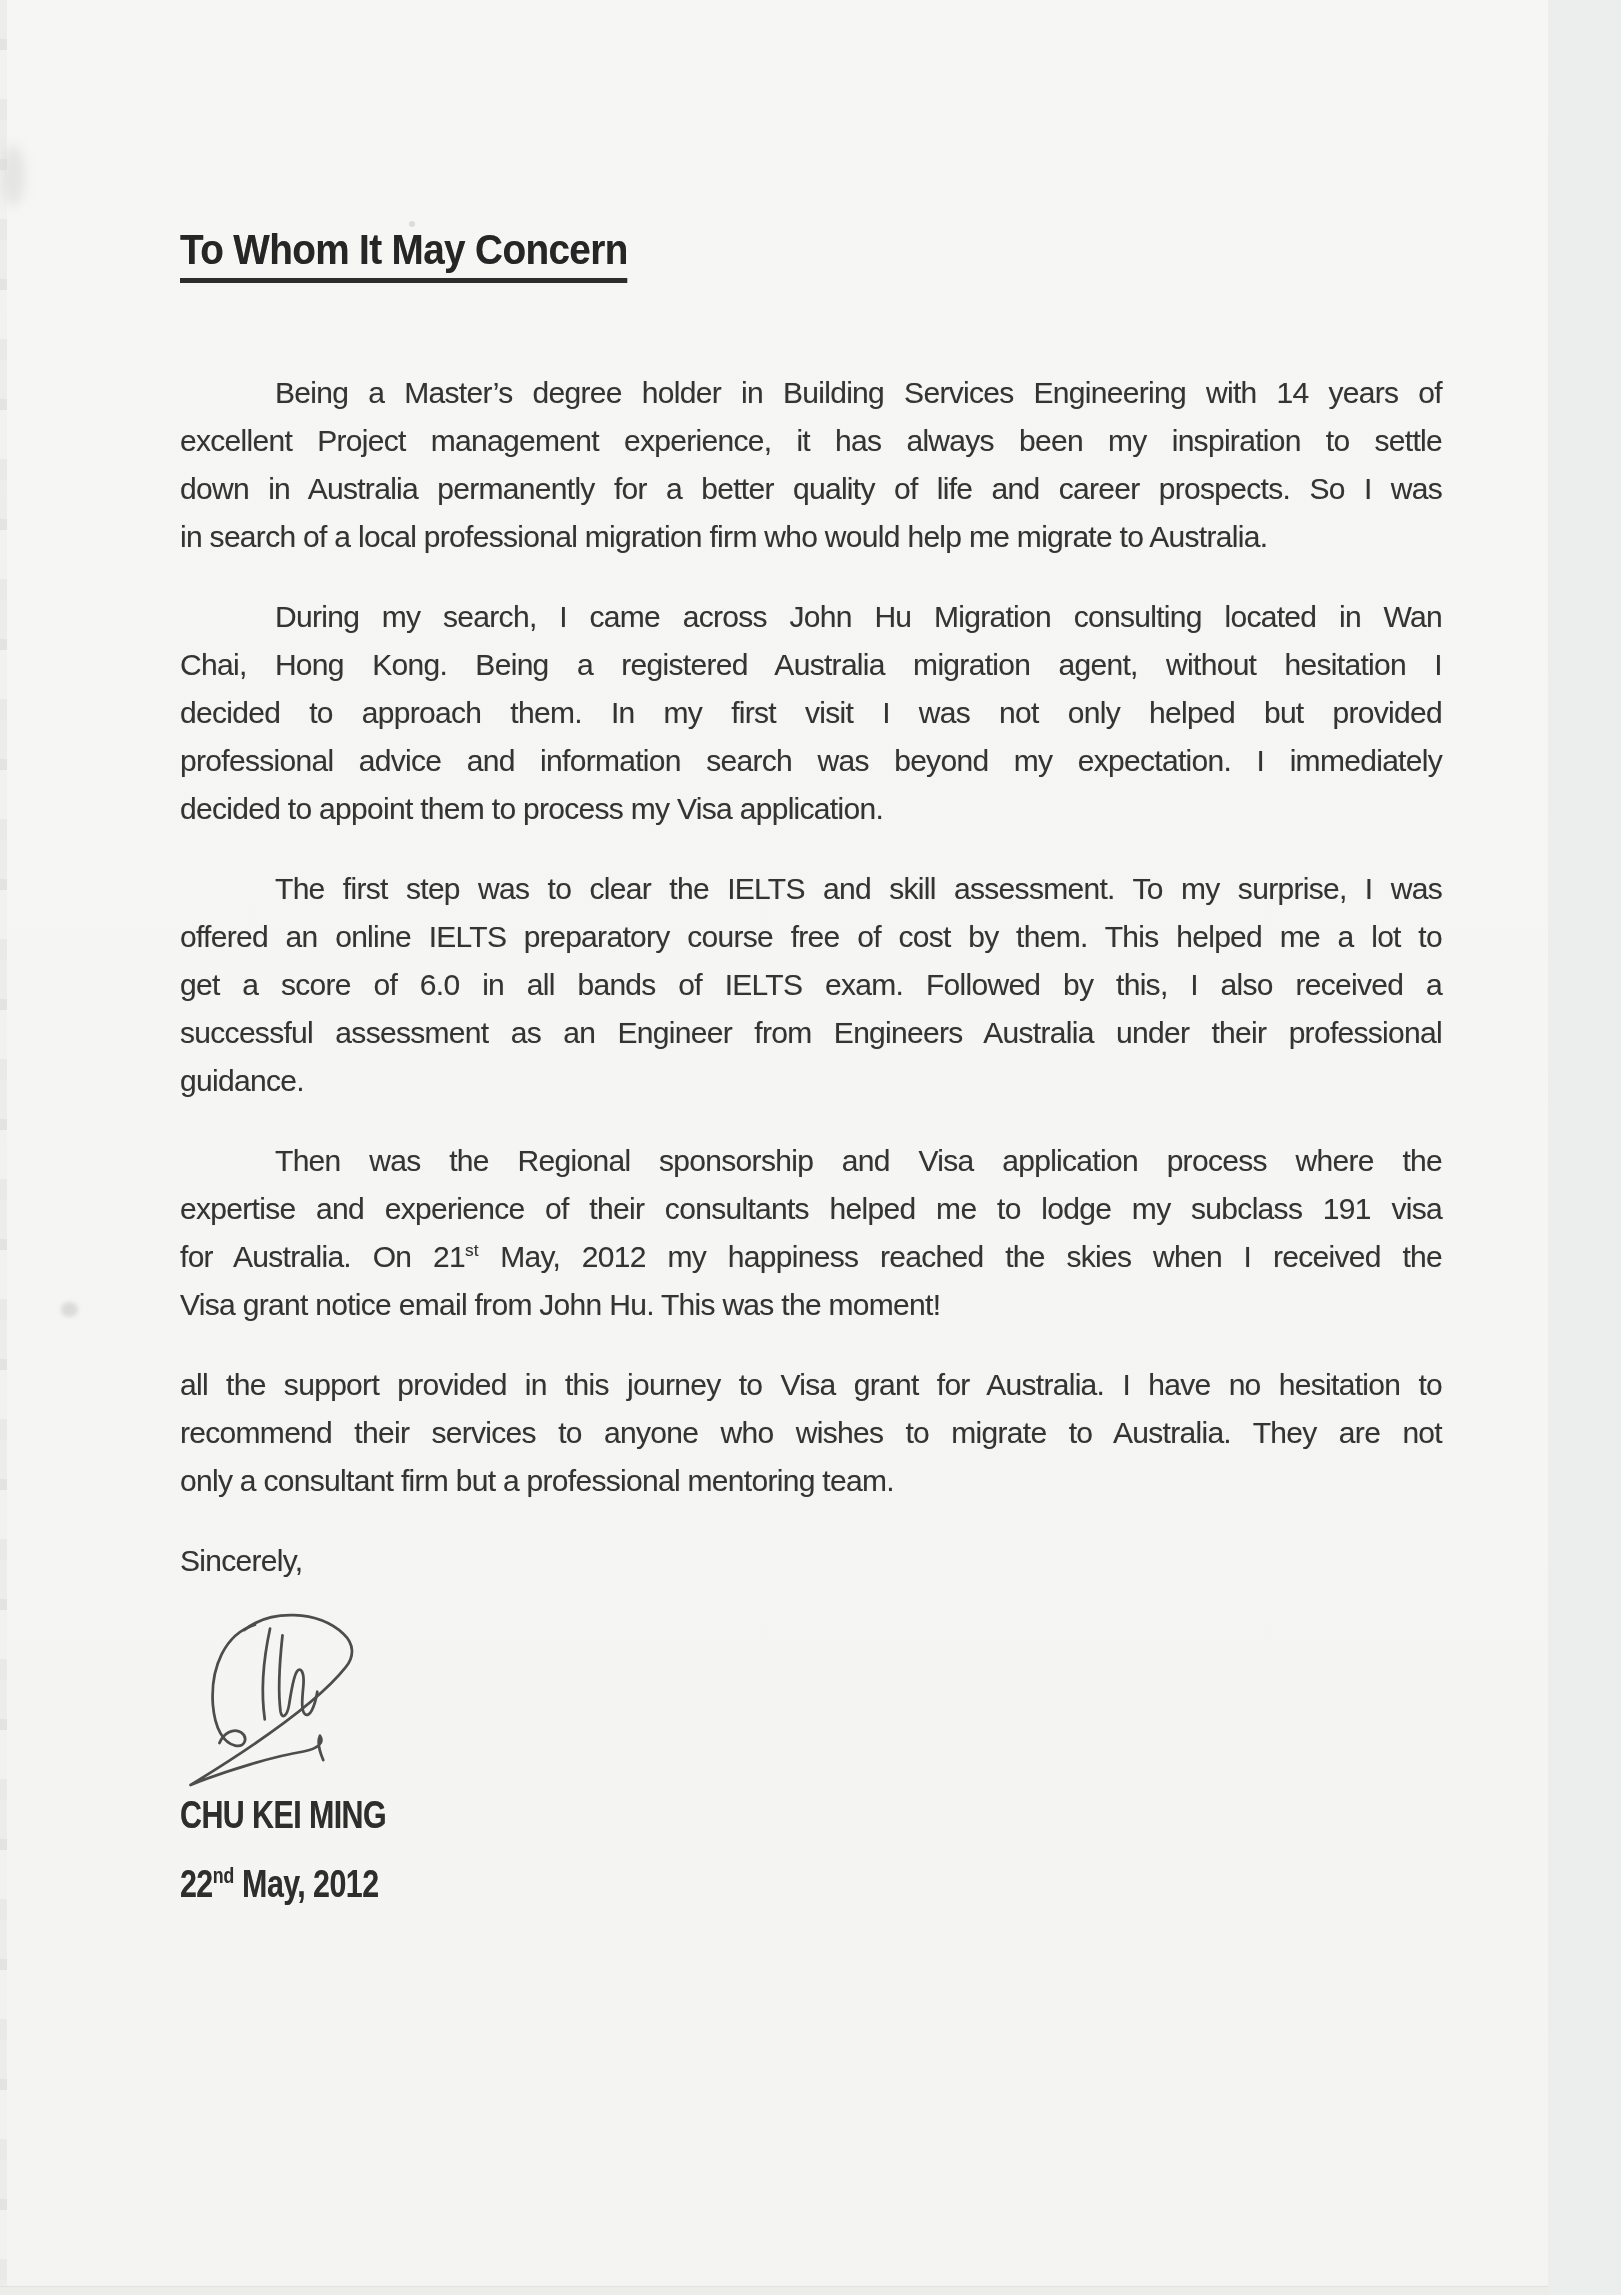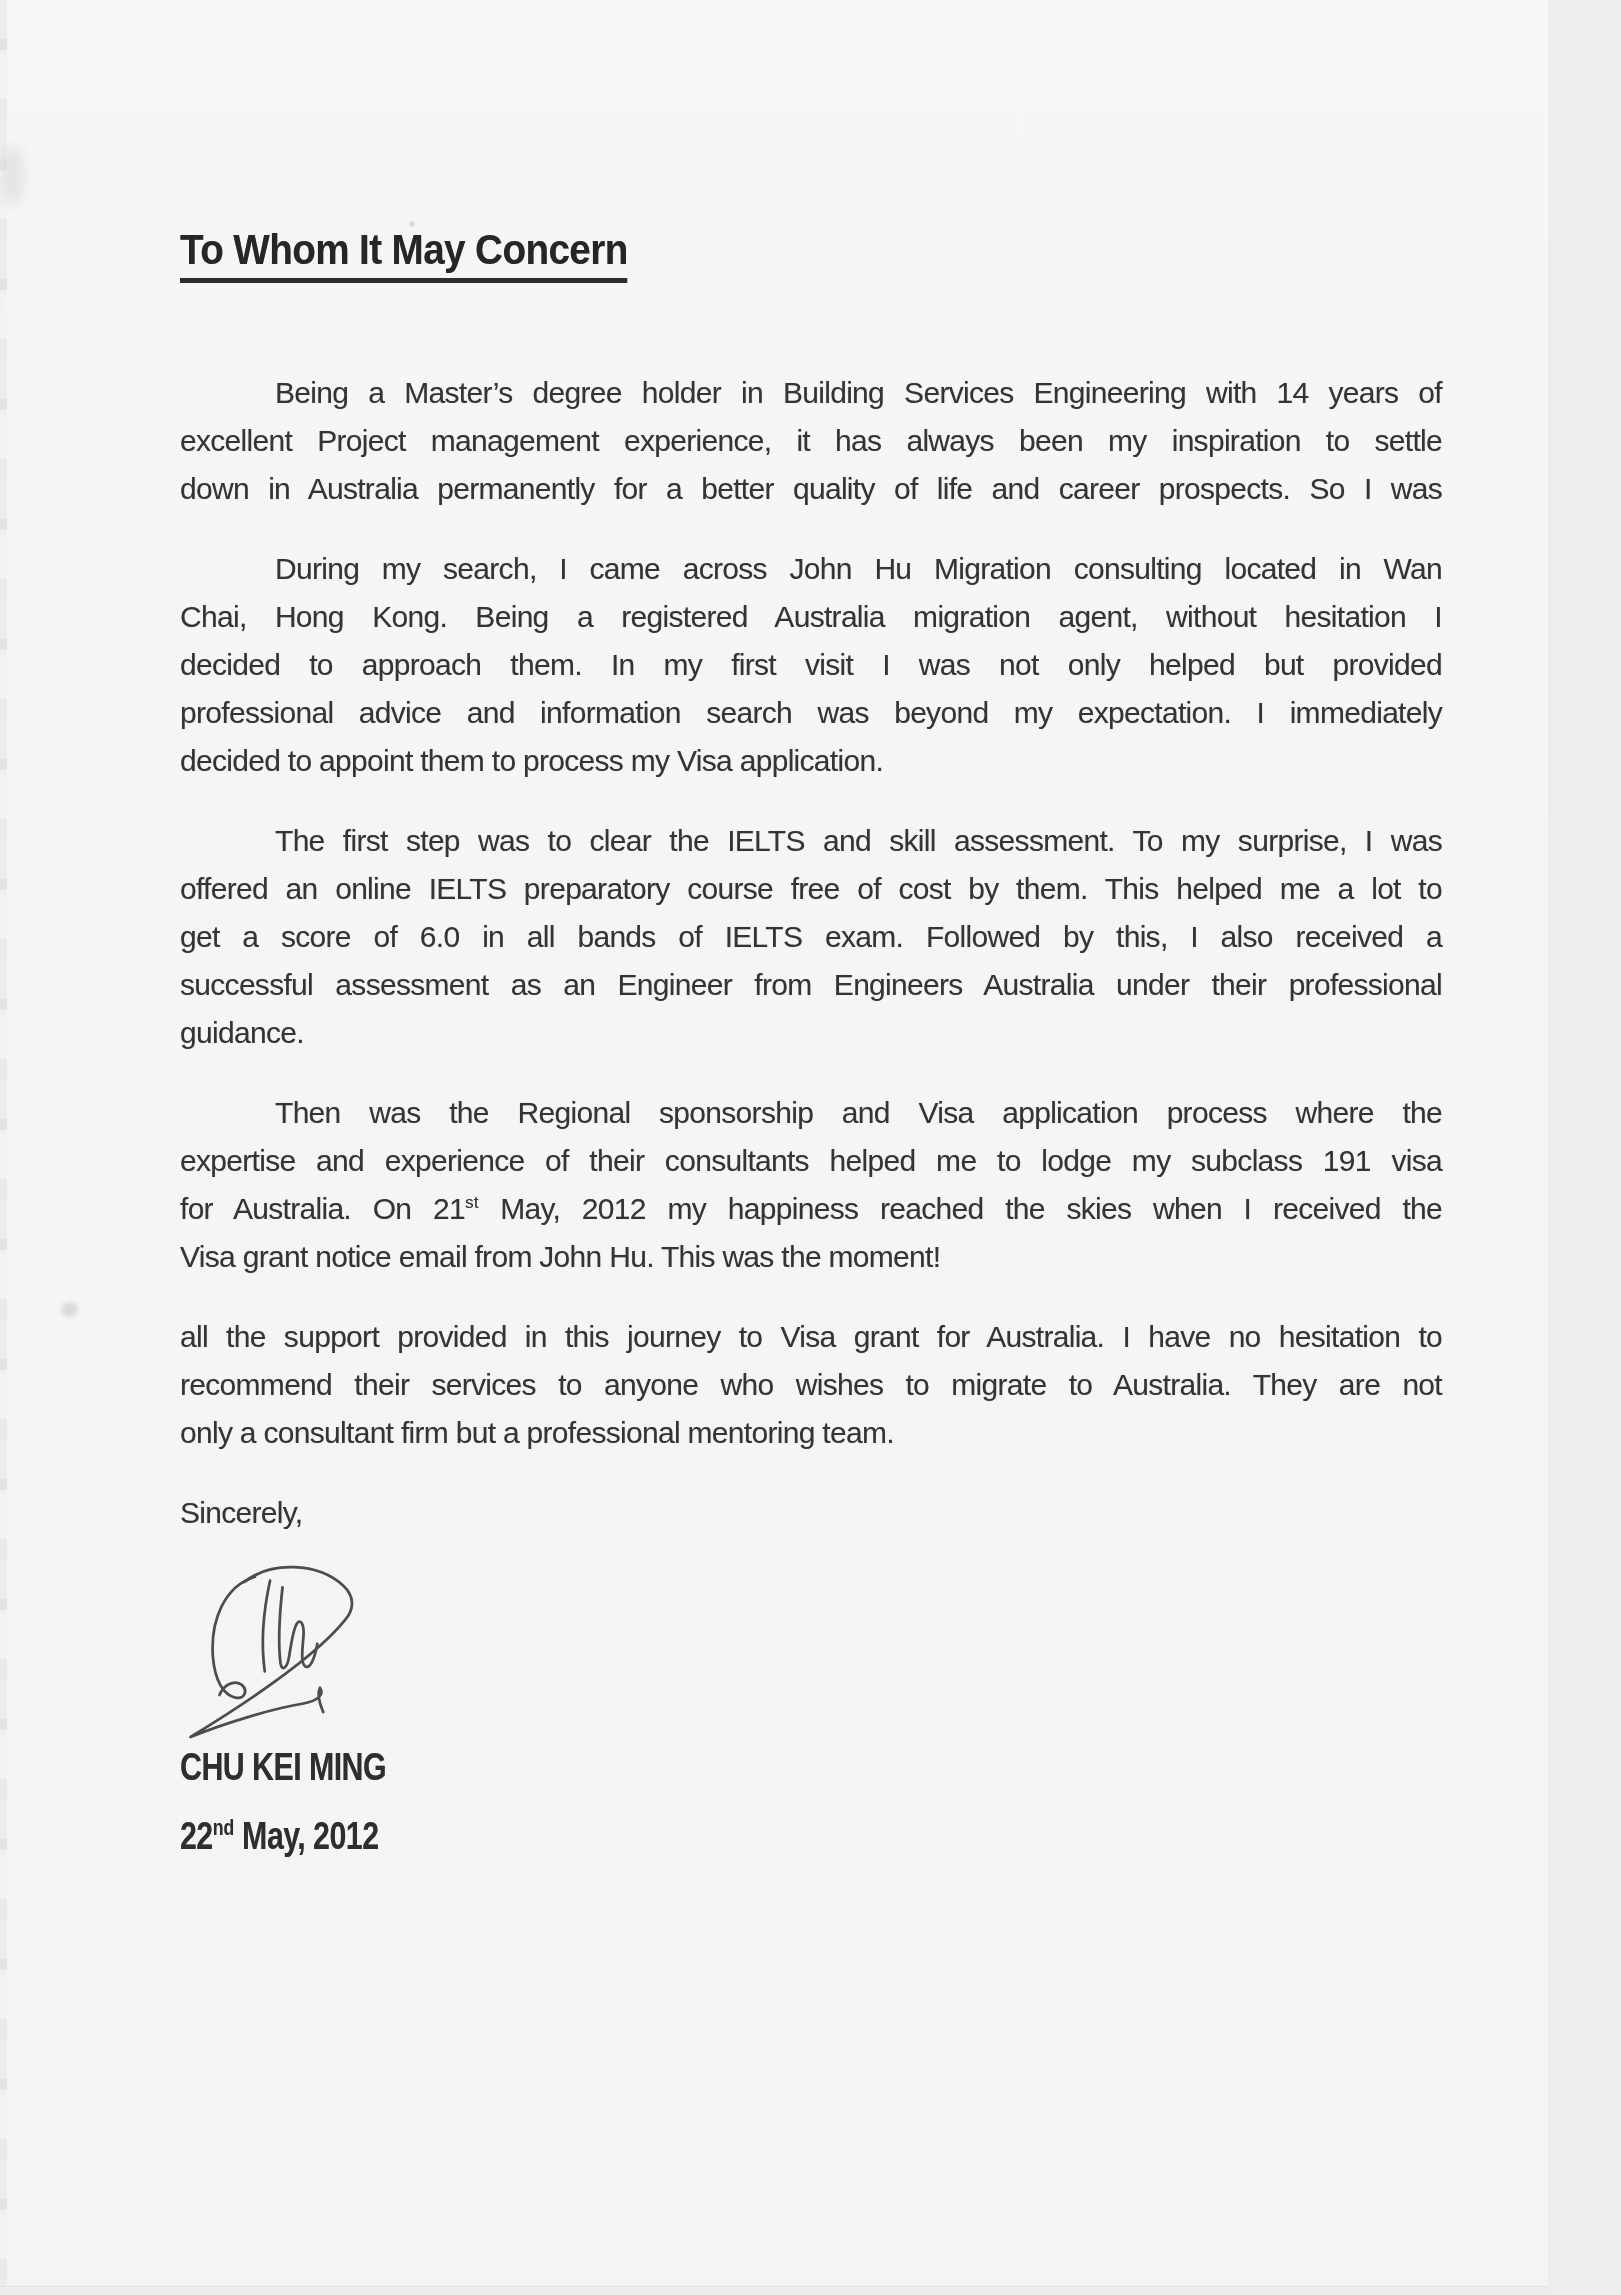--- a/index.html
+++ b/index.html
@@ -84,6 +84,7 @@
           <div class="line first">Being a Master’s degree holder in Building Services Engineering with 14 years of</div>
           <div class="line">excellent Project management experience, it has always been my inspiration to settle</div>
           <div class="line">down in Australia permanently for a better quality of life and career prospects. So I was</div>
+          <div class="line last">in search of a local professional migration firm who would help me migrate to Australia.</div>
         </div>
         <div class="para">
           <div class="line first">During my search, I came across John Hu Migration consulting located in Wan</div>

